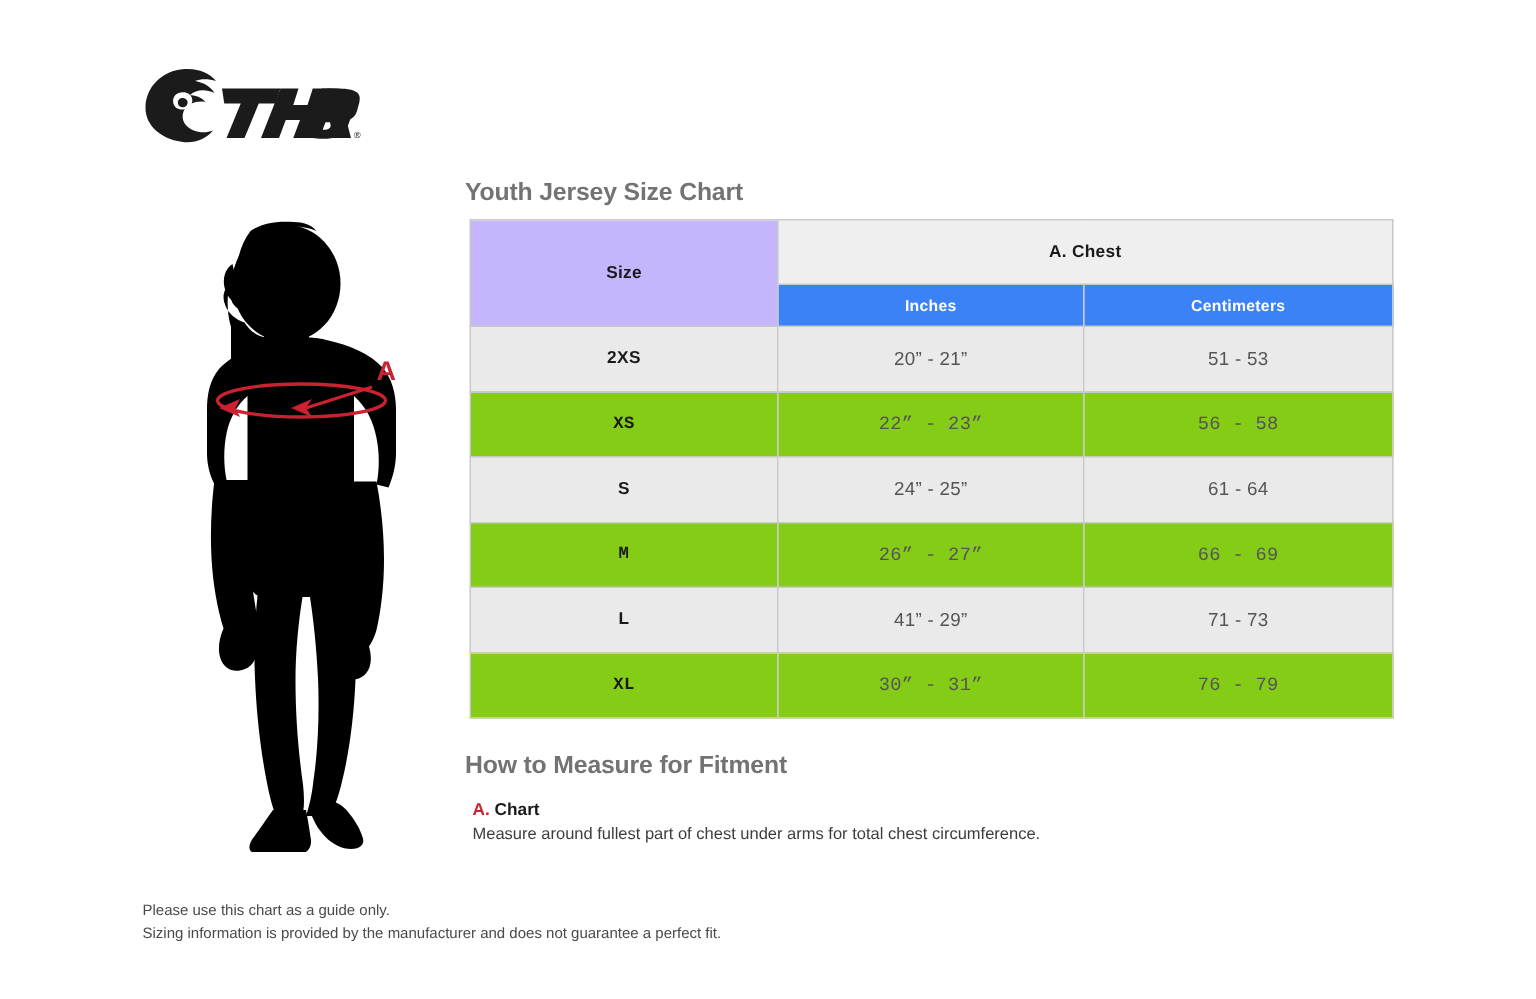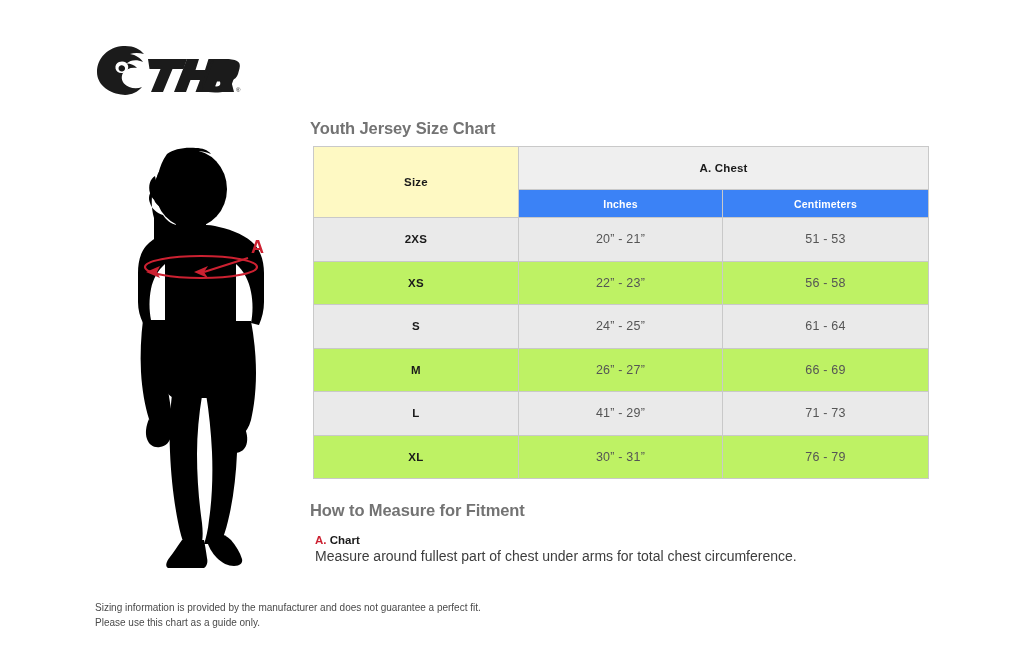--- a/index.html
+++ b/index.html
@@ -73,7 +73,7 @@
   .col-cm     { width: 206px; }
 
   th.size-head {
-    background: #fef9c3;
+    background: #c4b5fd;
     height: 70px;
     font-family: "Liberation Sans", sans-serif;
     font-weight: bold;

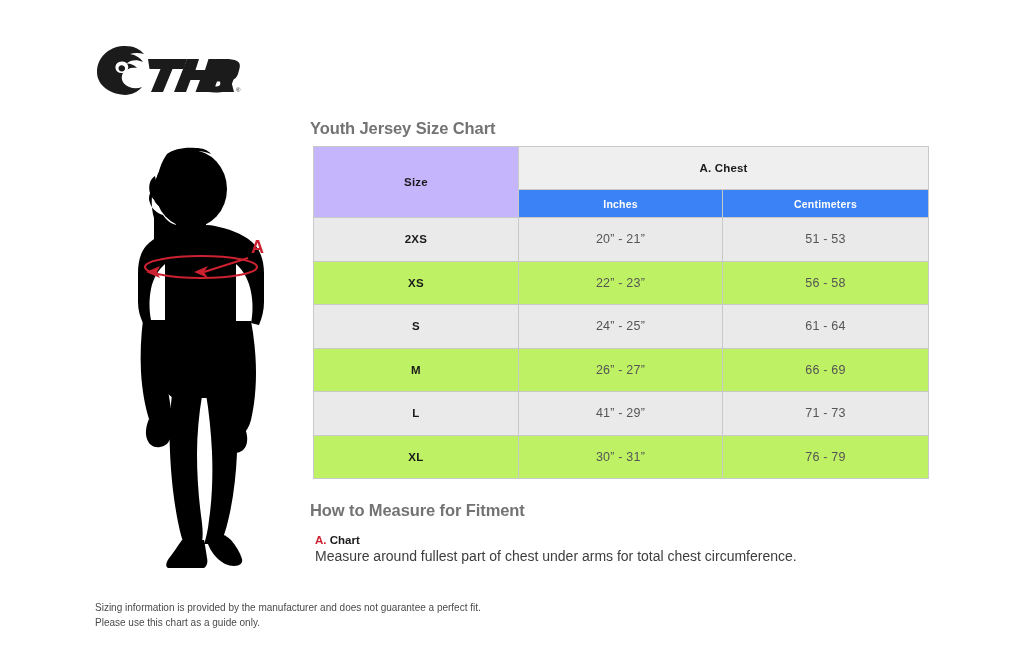--- a/index.html
+++ b/index.html
@@ -102,7 +102,7 @@
   }
   tbody tr { height: 43.5px; margin-left: 48px; }
   tbody tr.shade td { background: #eaeaea; }
-  tbody tr.plain td { background: #bef264; }
+  tbody tr.plain td { background: #84cc16; font-family: Liberation Mono, monospace; }
 
   td.size-cell {
     font-family: "Liberation Sans", sans-serif;

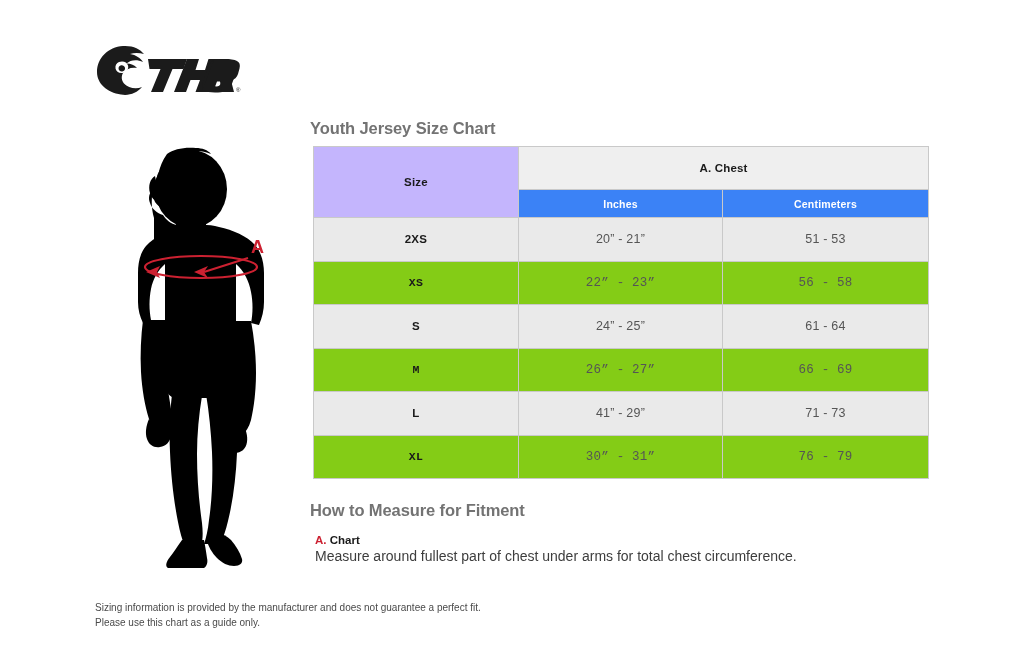--- a/index.html
+++ b/index.html
@@ -138,7 +138,7 @@
   .measure-desc {
     font-family: "Liberation Sans", sans-serif;
     font-weight: normal;
-    font-size: 14px;
+    font-size: 11px;
     color: #3d3d3d;
     line-height: 14px;
     margin: 0;

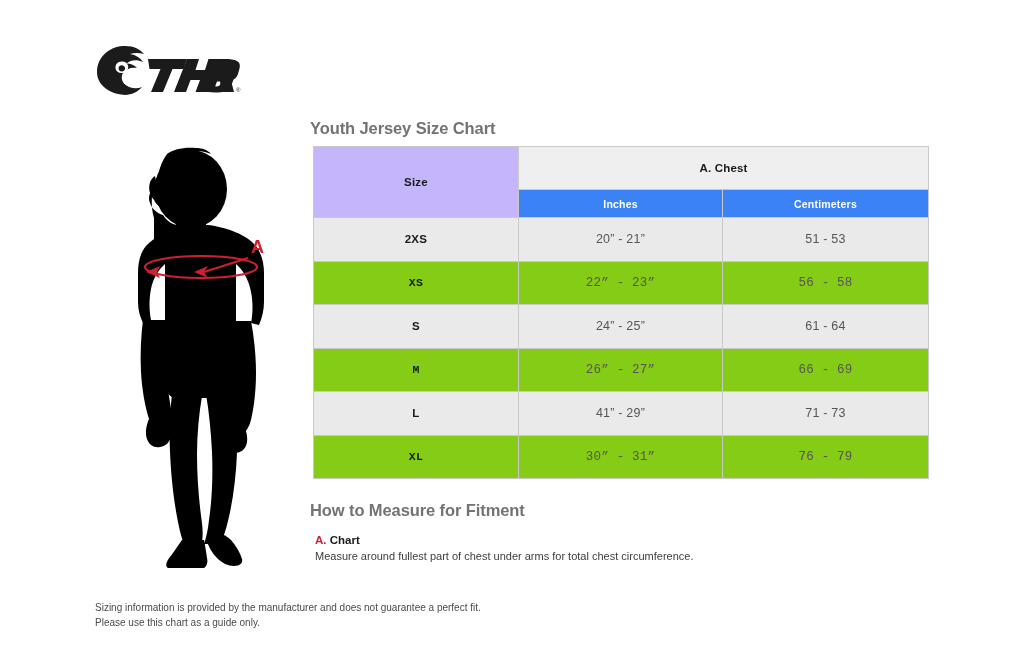--- a/index.html
+++ b/index.html
@@ -321,8 +321,8 @@
   </div>
 
   <div id="footer">
+    <p>Please use this chart as a guide only.</p>
     <p>Sizing information is provided by the manufacturer and does not guarantee a perfect fit.</p>
-    <p>Please use this chart as a guide only.</p>
   </div>
 
 </div>

